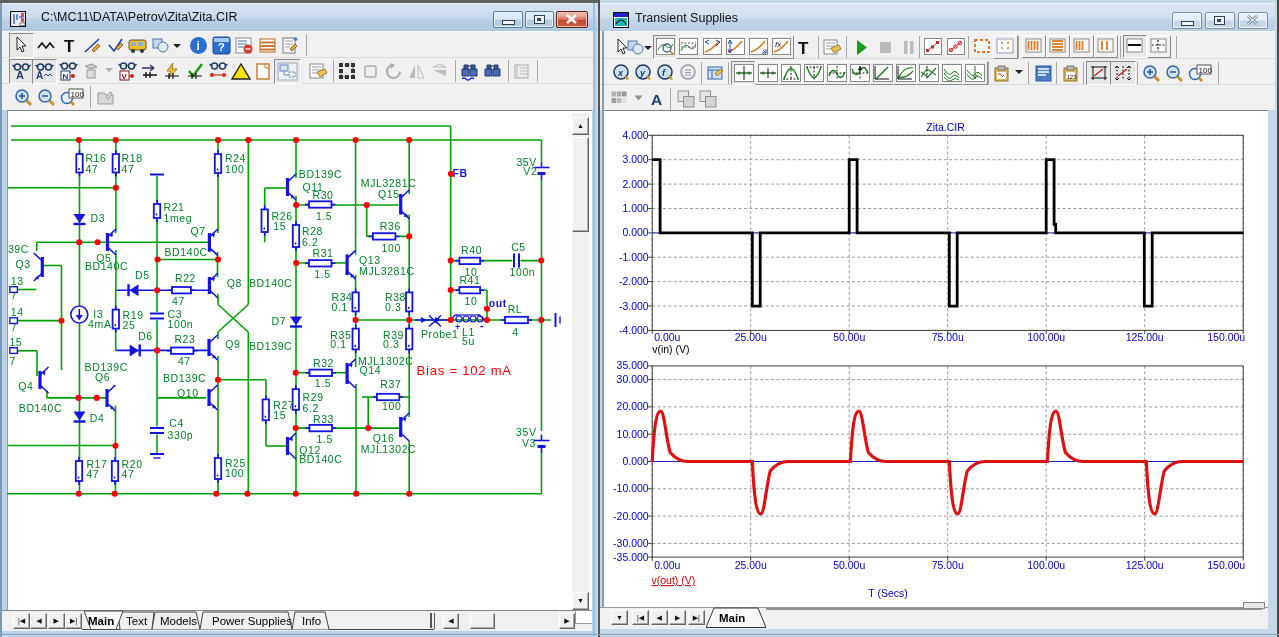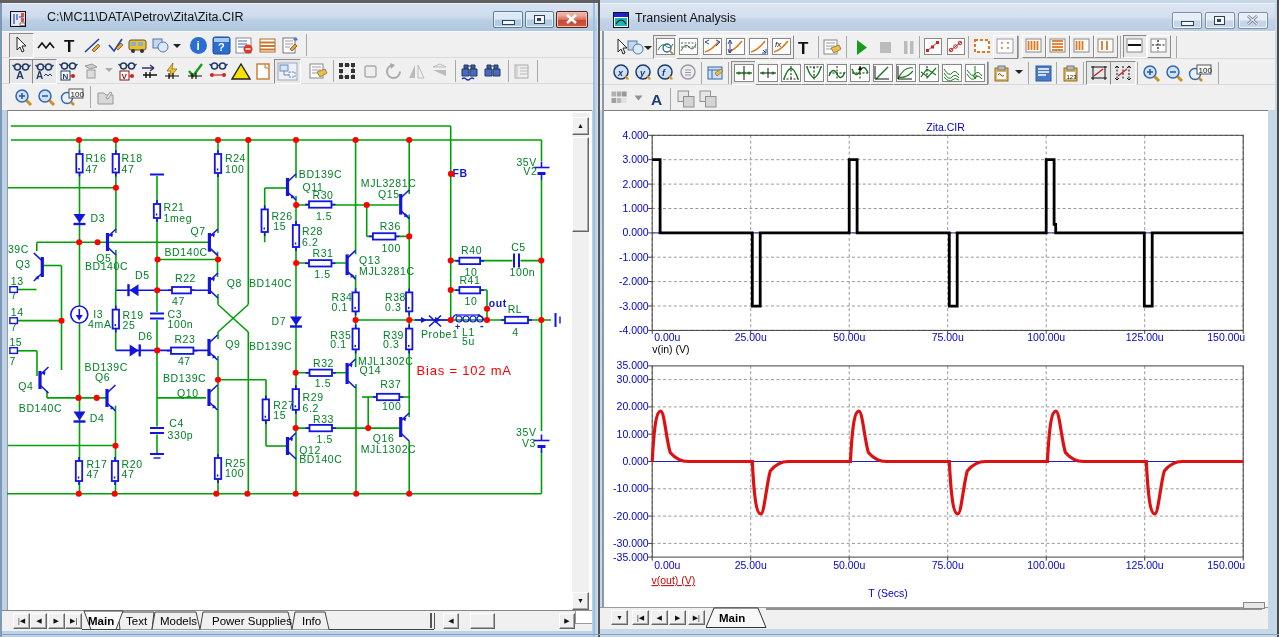--- a/index.html
+++ b/index.html
@@ -18,7 +18,7 @@
       <path d="M 11,3 h 3 M 11,5 h 3 M 11,8 h 3 M 11,10 h 3" stroke="#dd2222" stroke-width="1.4"></path>
       <rect x="10" y="12" width="5" height="2.5" fill="#fff" stroke="#111" stroke-width="0.5"></rect>
     </svg>
-<div style="position:absolute;left:47px;top:7px;font-size:12.5px;color:#111">C:\MC11\DATA\Petrov\Zita\Zita.CIR</div>
+<div style="position:absolute;left:41px;top:7px;font-size:12.5px;color:#111">C:\MC11\DATA\Petrov\Zita\Zita.CIR</div>
 <div class="btn" style="left:493px;top:8px;width:30px;height:17px;background:linear-gradient(#dce9f6 49%,#b4cbe2 51%);border:1px solid #5e7c9c;box-shadow:inset 0 0 0 1px #e8f1fa">
       <div style="position:absolute;left:8px;top:8px;width:13px;height:5px;background:#f2f6fb;border:1px solid #33424f"></div>
     </div>

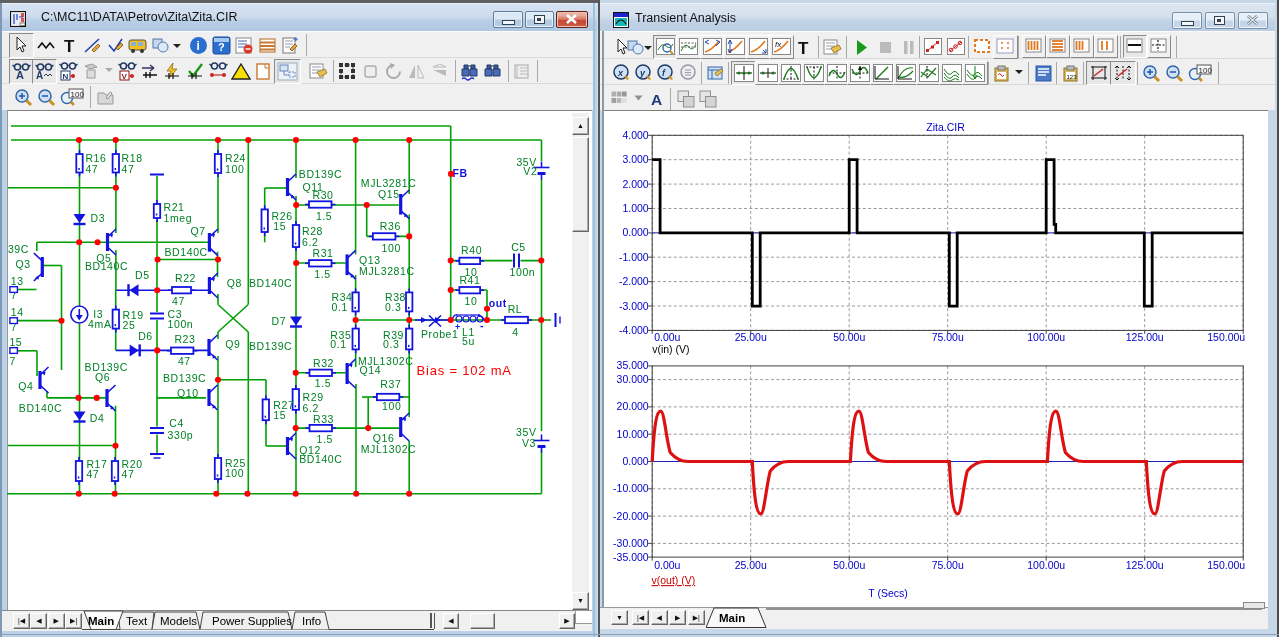--- a/index.html
+++ b/index.html
@@ -719,7 +719,7 @@
       <rect x="2" y="6" width="12" height="8" fill="#18b8b8"></rect>
       <path d="M 3,12 Q 8,4 13,12" stroke="#111" fill="none" stroke-width="1.2"></path>
     </svg>
-<div style="position:absolute;left:37px;top:11px;font-size:12.5px;color:#111">Transient Analysis</div>
+<div style="position:absolute;left:37px;top:11px;font-size:12.5px;color:#111">Transient Supplies</div>
 <div class="btn" style="left:574px;top:12px;width:30px;height:17px;background:linear-gradient(#e6eef7 49%,#c6d6e8 51%);border:1px solid #7a8fa8;box-shadow:inset 0 0 0 1px #eef4fa">
       <div style="position:absolute;left:8px;top:8px;width:13px;height:5px;background:#f2f6fb;border:1px solid #33424f"></div>
     </div>

